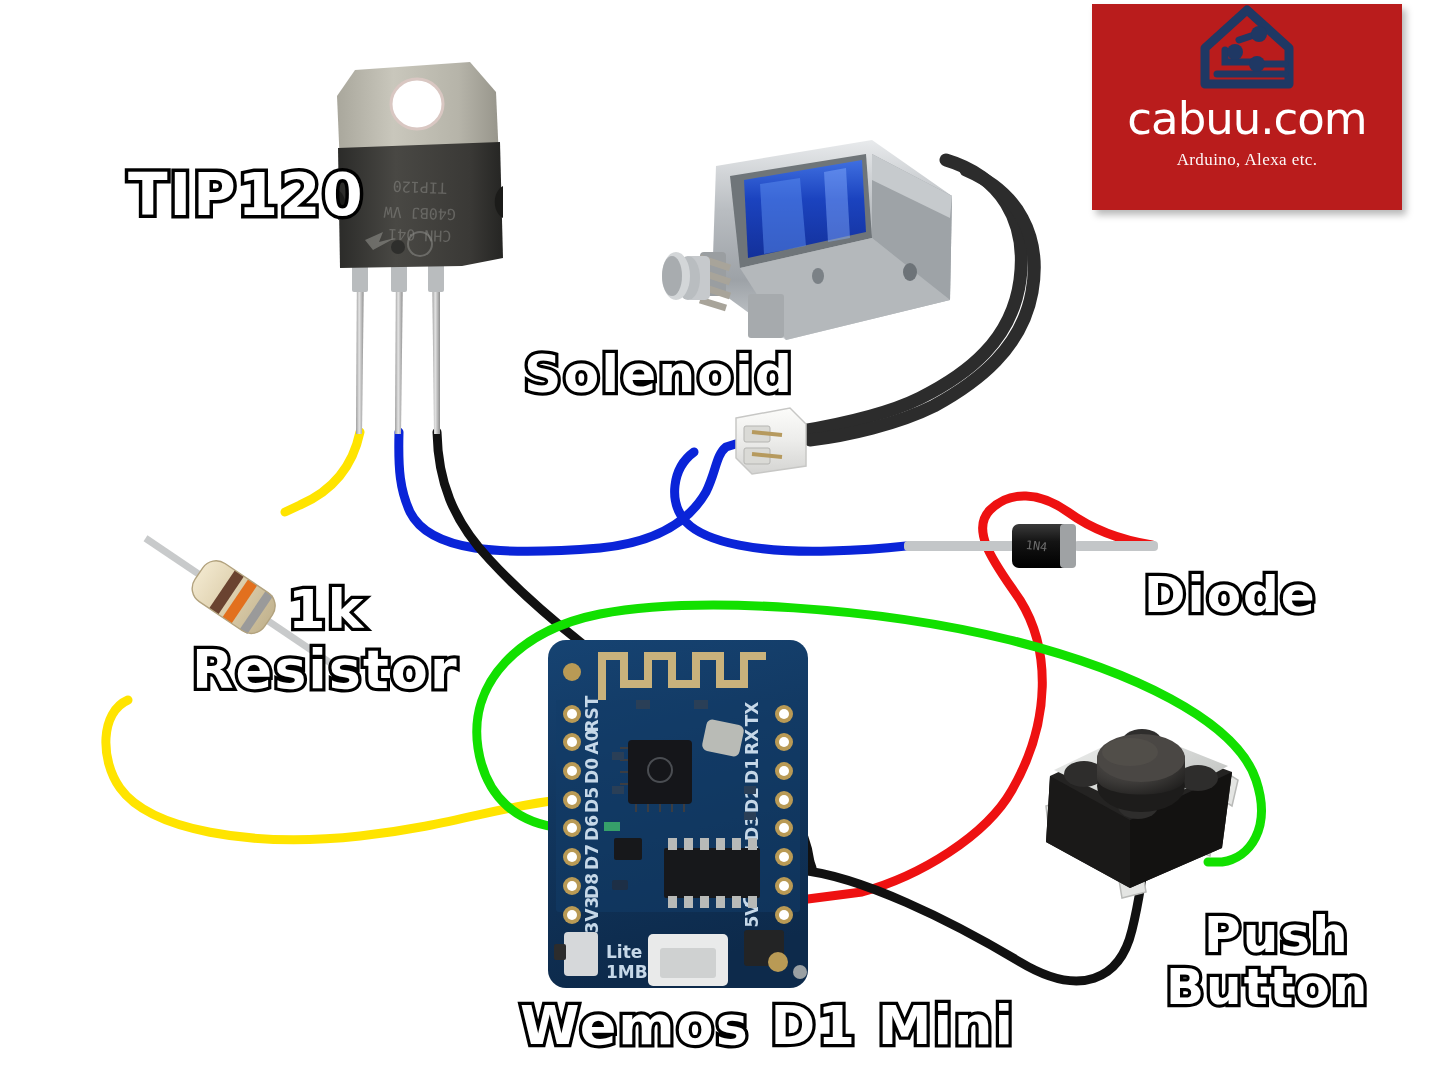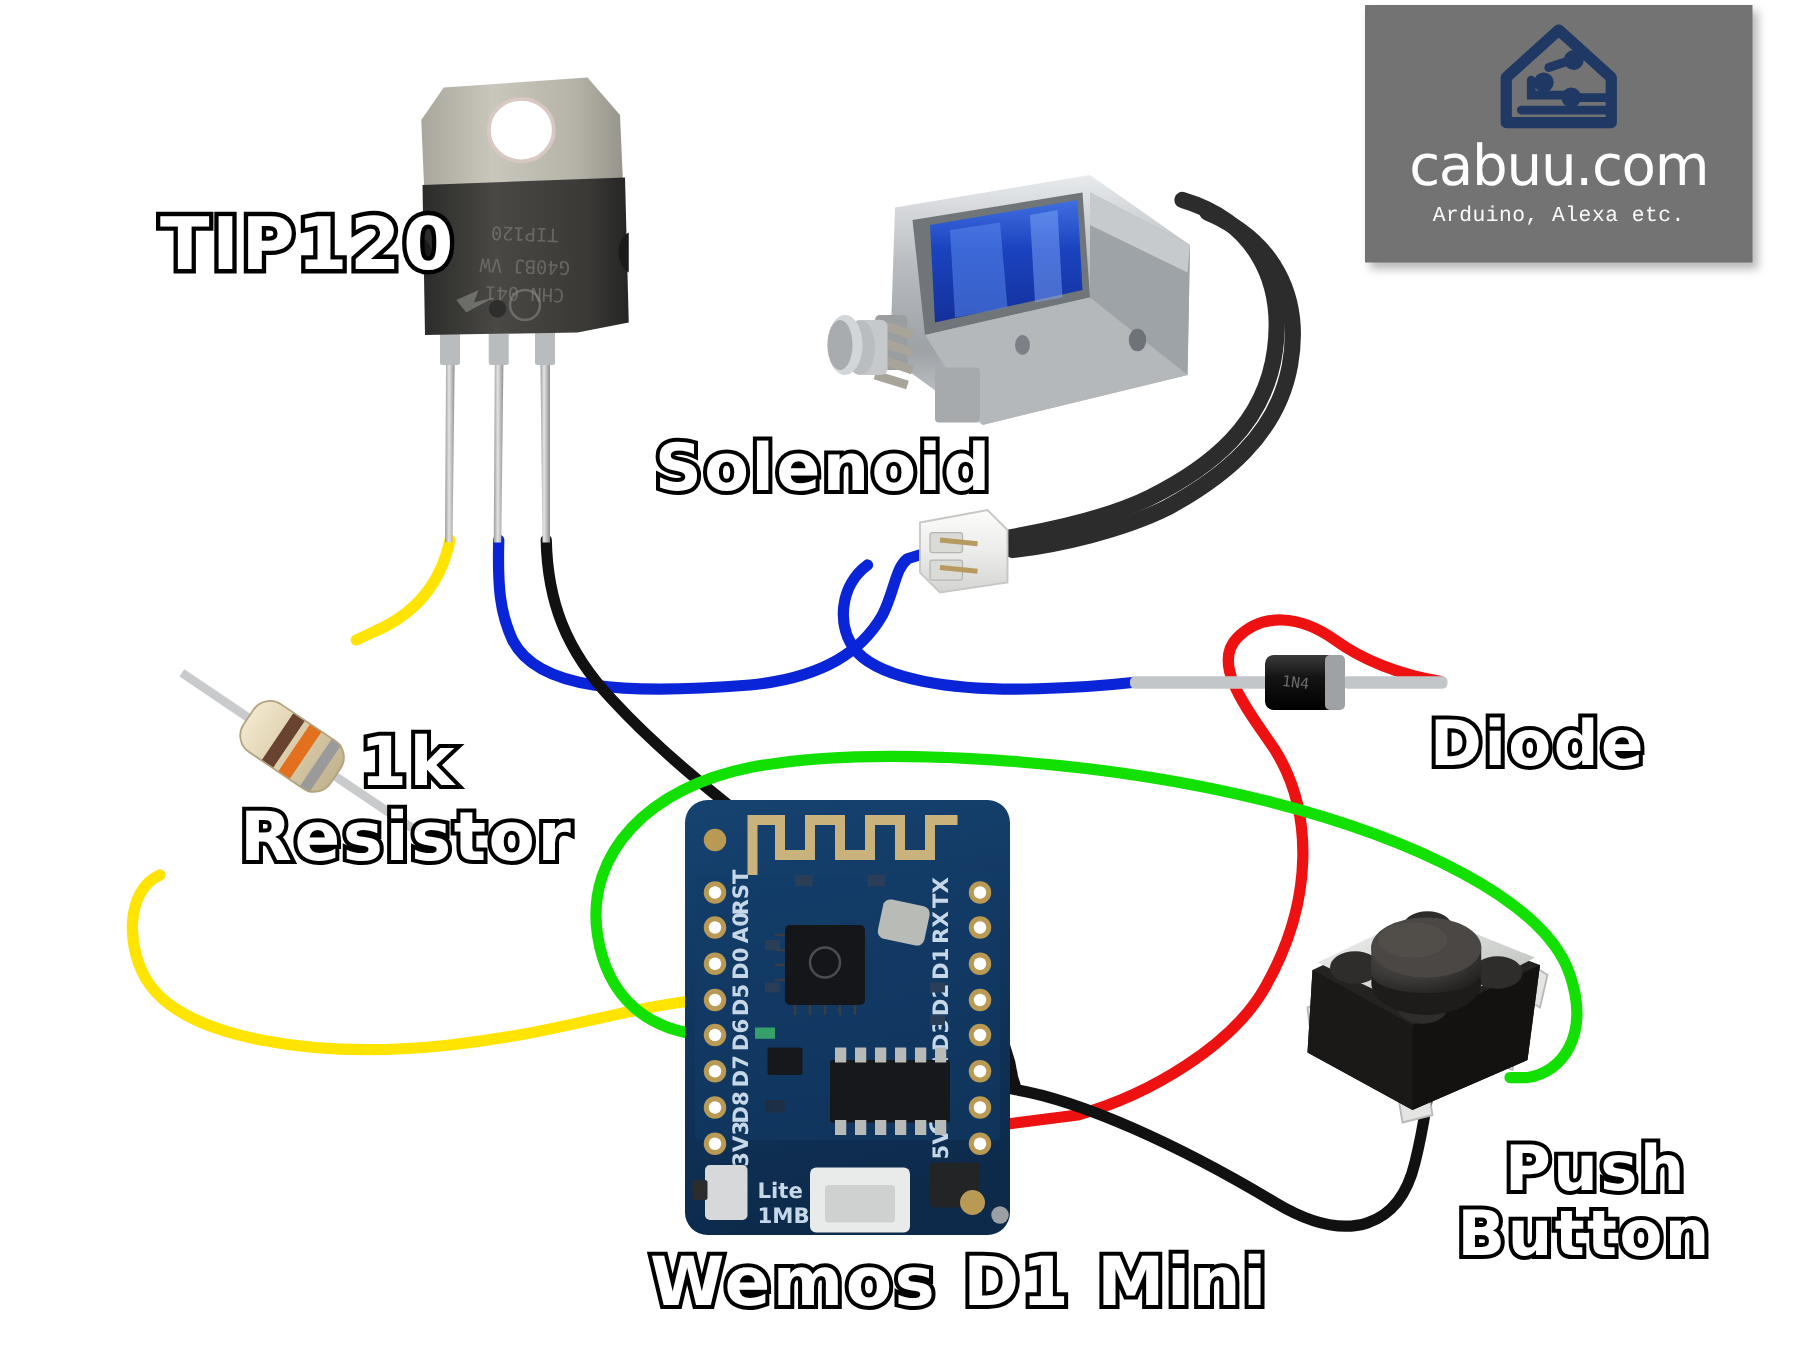--- a/index.html
+++ b/index.html
@@ -23,10 +23,10 @@
   .logo-box{position:absolute;z-index:30;}
   .logo-inner{
     width:100%;height:100%;
-    background:#737373;
+    background:#b91c1c;
     box-shadow:4px 5px 7px rgba(0,0,0,.28);
     display:flex;flex-direction:column;align-items:center;justify-content:flex-start;
-    box-sizing:border-box;padding-top:14px;
+    box-sizing:border-box;
   }
   .logo-word{
     font-family:"DejaVu Sans", sans-serif;

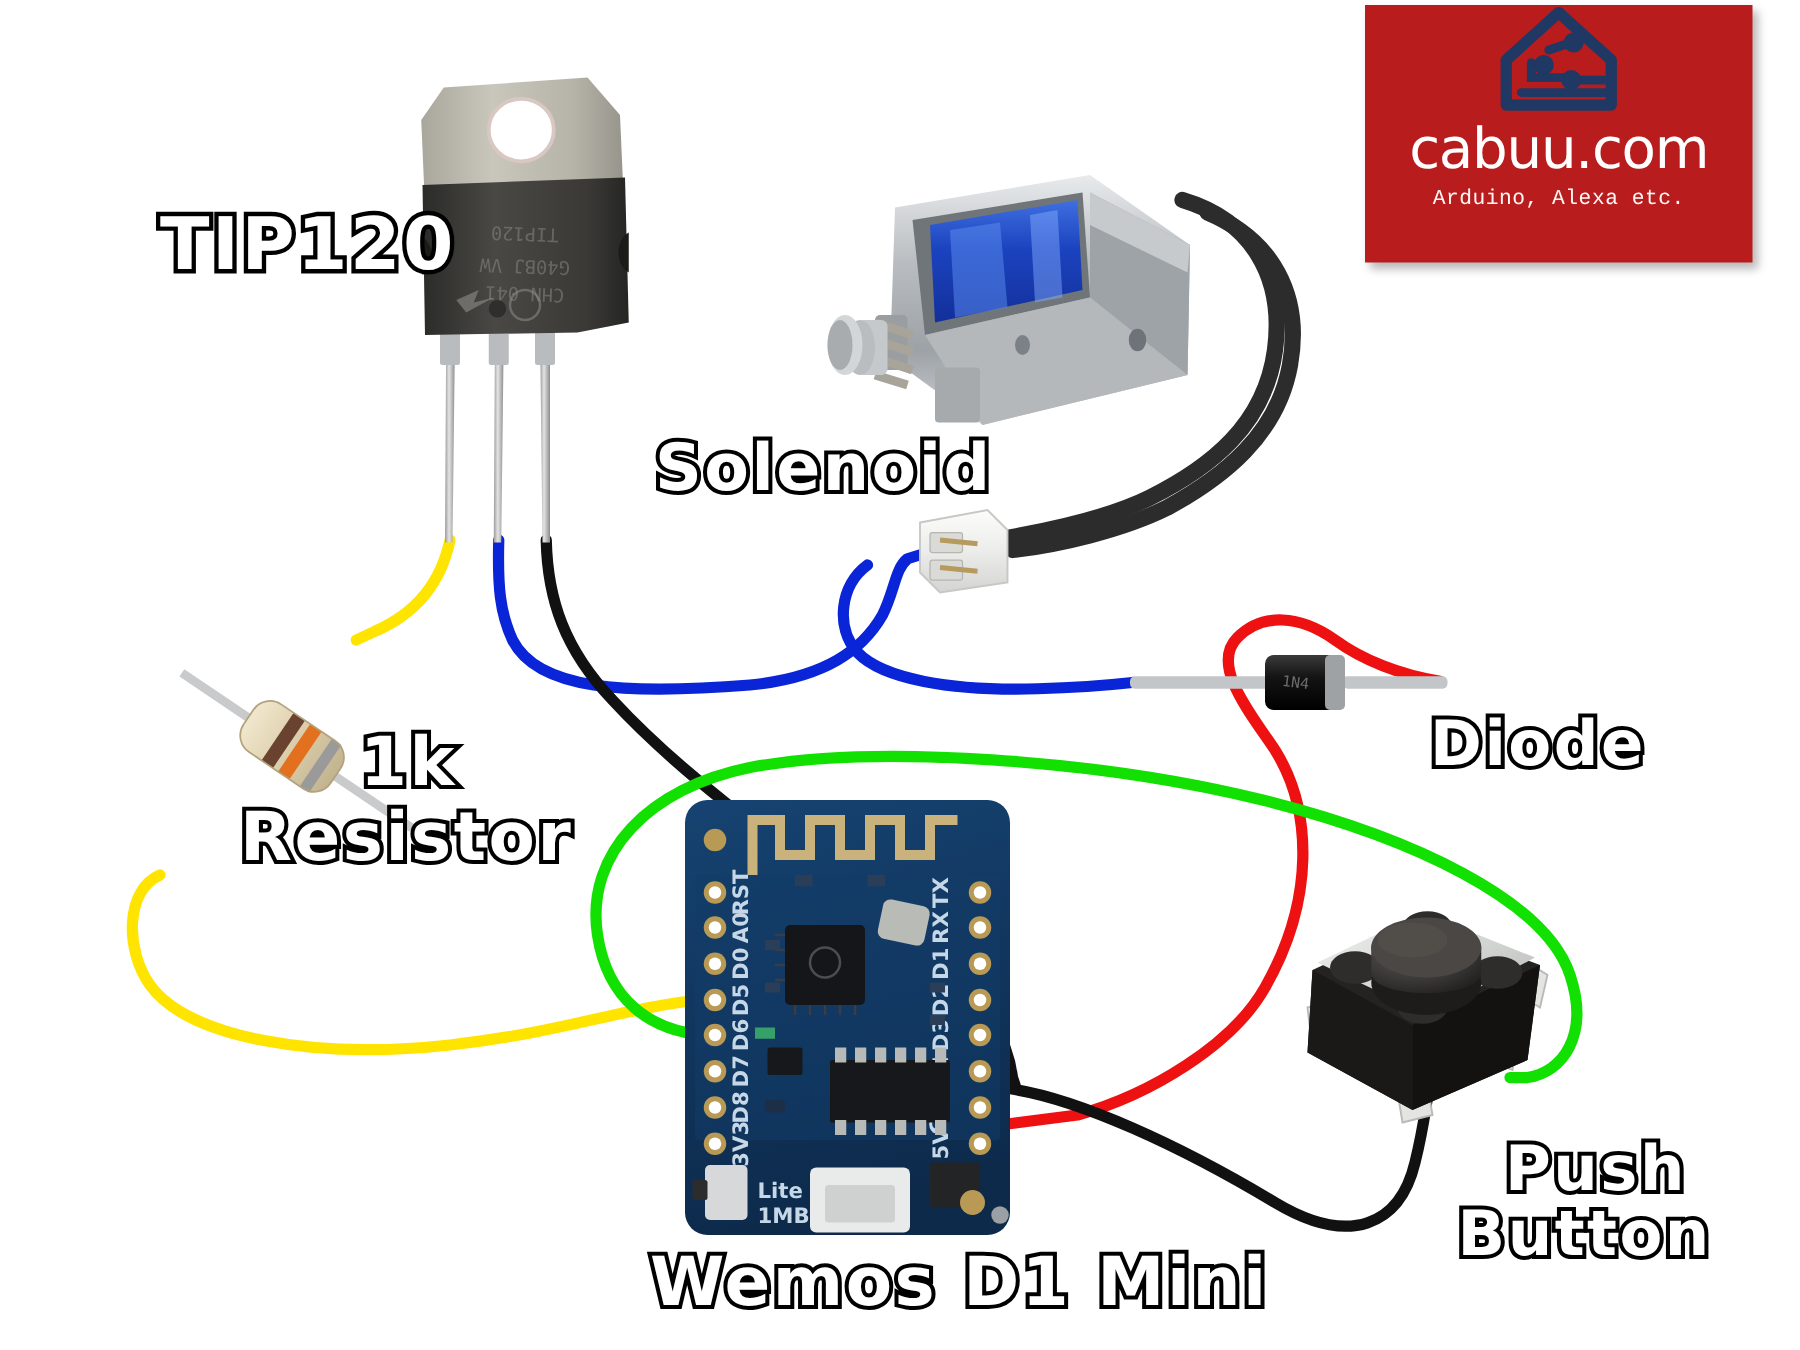--- a/index.html
+++ b/index.html
@@ -34,7 +34,7 @@
     line-height:1;margin-top:6px;
   }
   .logo-sub{
-    font-family:Liberation Mono, monospace;
+    font-family:Liberation Serif, serif;
     color:#ffffff;font-size:17px;letter-spacing:.4px;margin-top:9px;opacity:.97;
   }
 </style>

